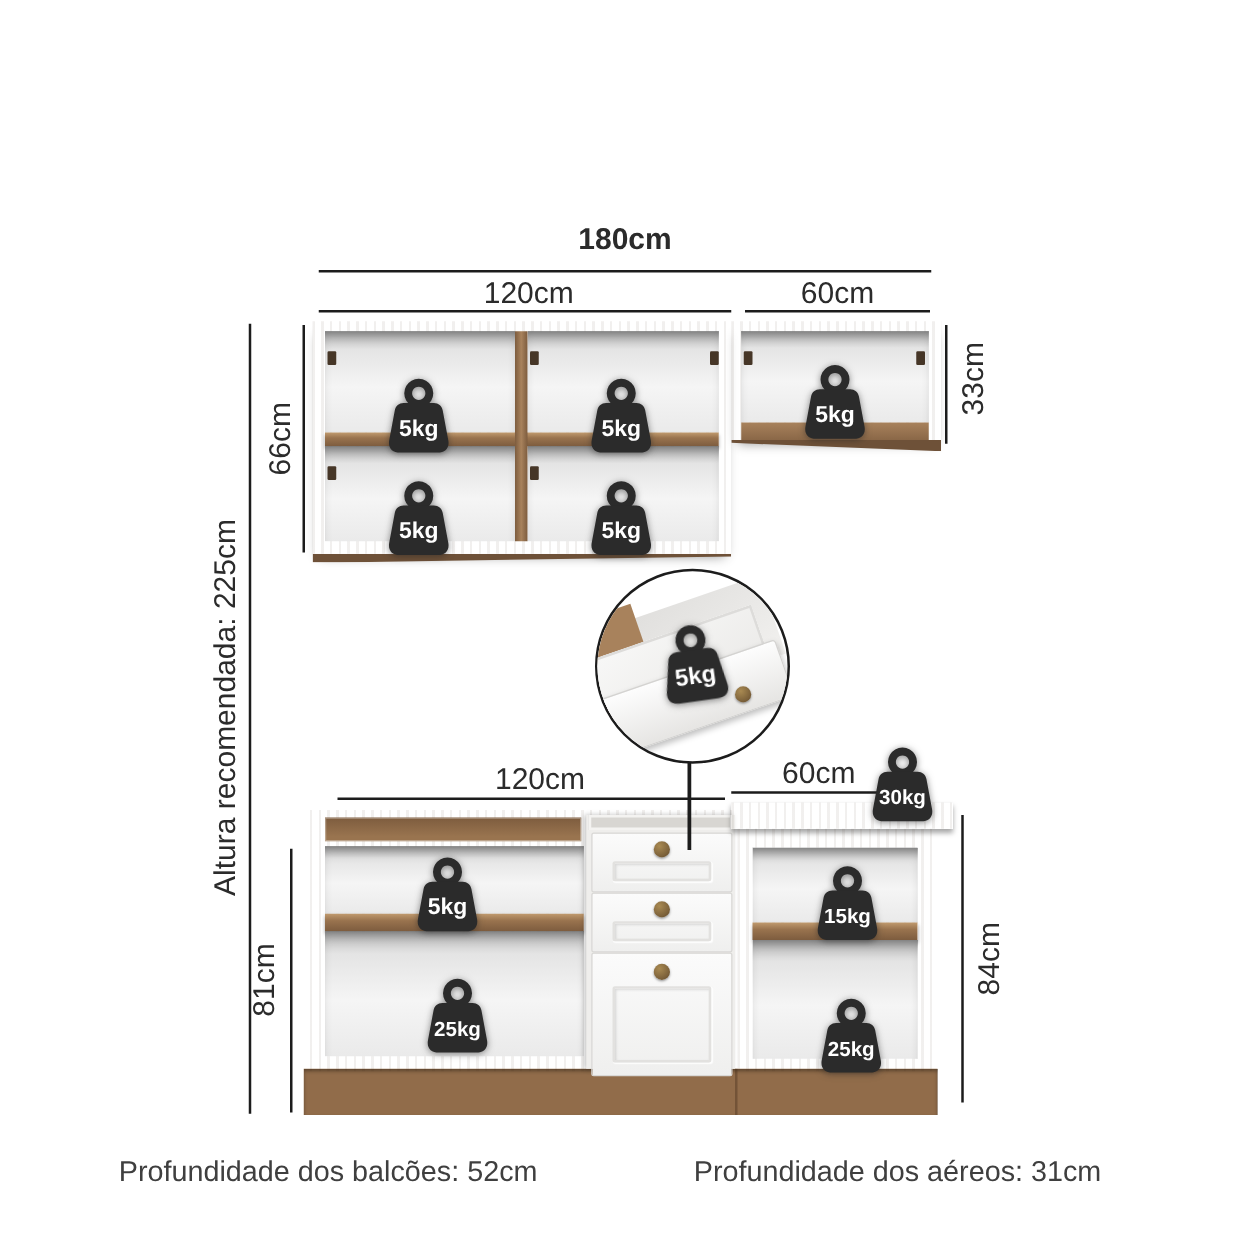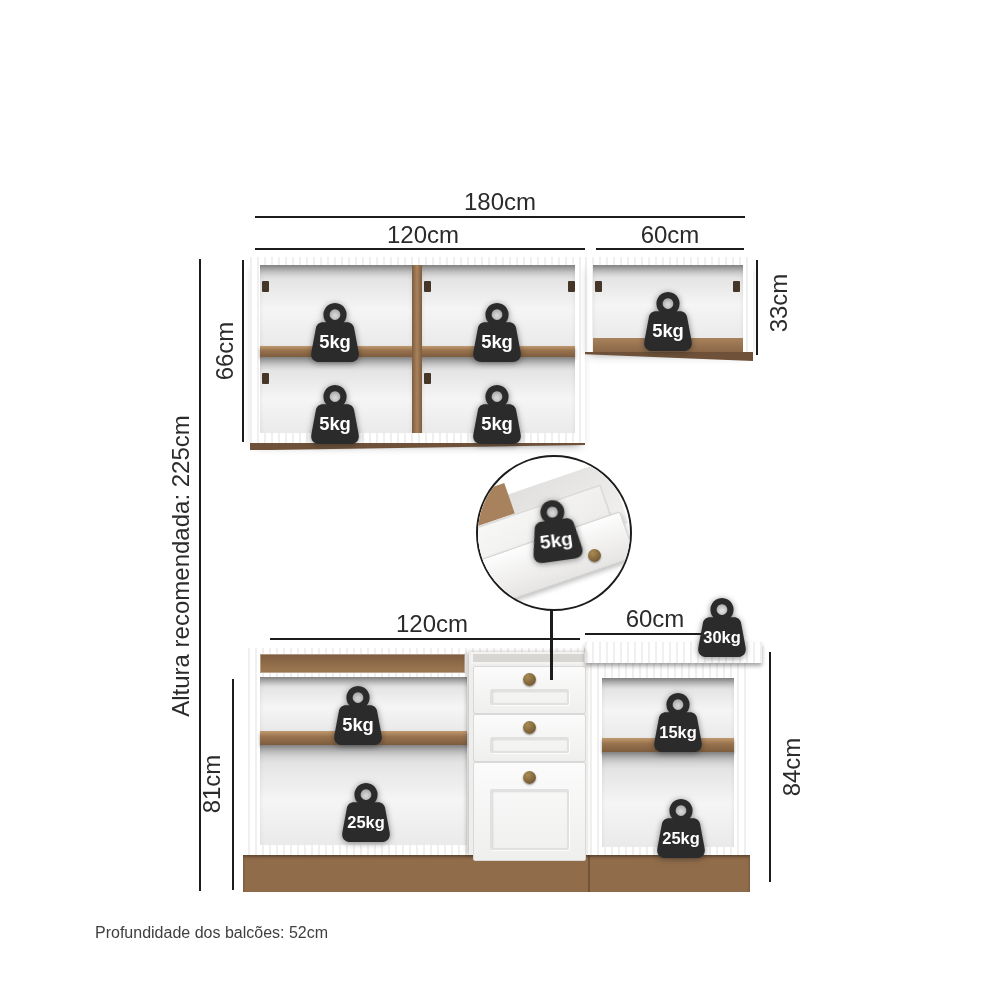--- a/index.html
+++ b/index.html
@@ -52,7 +52,7 @@
 <div class="stage">
 
 
-  <div class="abs dimlabel" style="left:255px;top:188px;width:490px;">180cm</div>
+  <div class="abs dimlabel" style="left:255px;top:178px;width:490px;font-weight:bold;">180cm</div>
   <div class="abs dline" style="left:255px;top:216px;width:490px;height:2px;"></div>
 
   <div class="abs dimlabel" style="left:258px;top:221px;width:330px;">120cm</div>

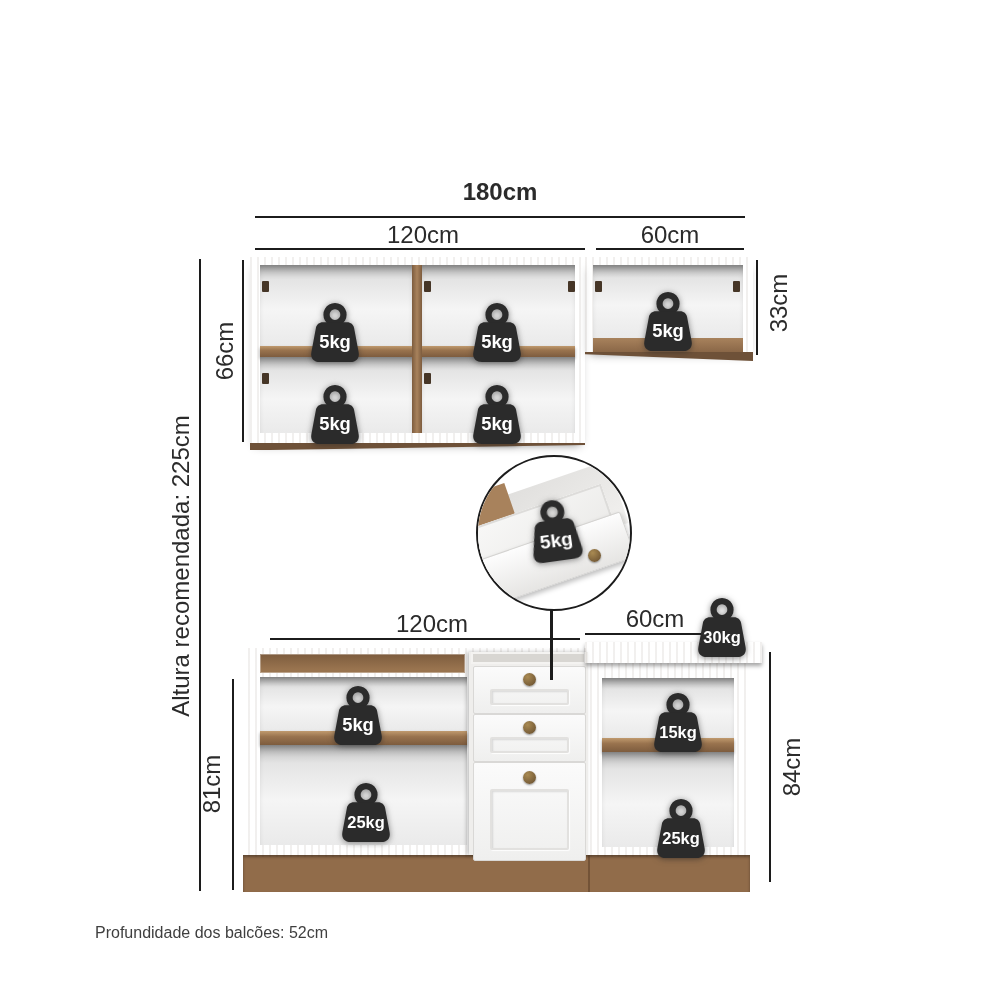--- a/index.html
+++ b/index.html
@@ -11,7 +11,7 @@
   .title{left:52px;top:38px;font-size:50px;line-height:70px;font-weight:700;color:#3d3d3d;letter-spacing:.5px;}
   .dimlabel{font-size:24px;color:#2b2b2b;text-align:center;white-space:nowrap;}
   .vlabel{font-size:24px;color:#2b2b2b;white-space:nowrap;transform:translate(-50%,-50%) rotate(-90deg);}
-  .footer{font-size:16px;color:#3f3f3f;white-space:nowrap;}
+  .footer{font-size:23px;color:#3f3f3f;white-space:nowrap;}
 
   
   .dline{background:#1c1c1c;}

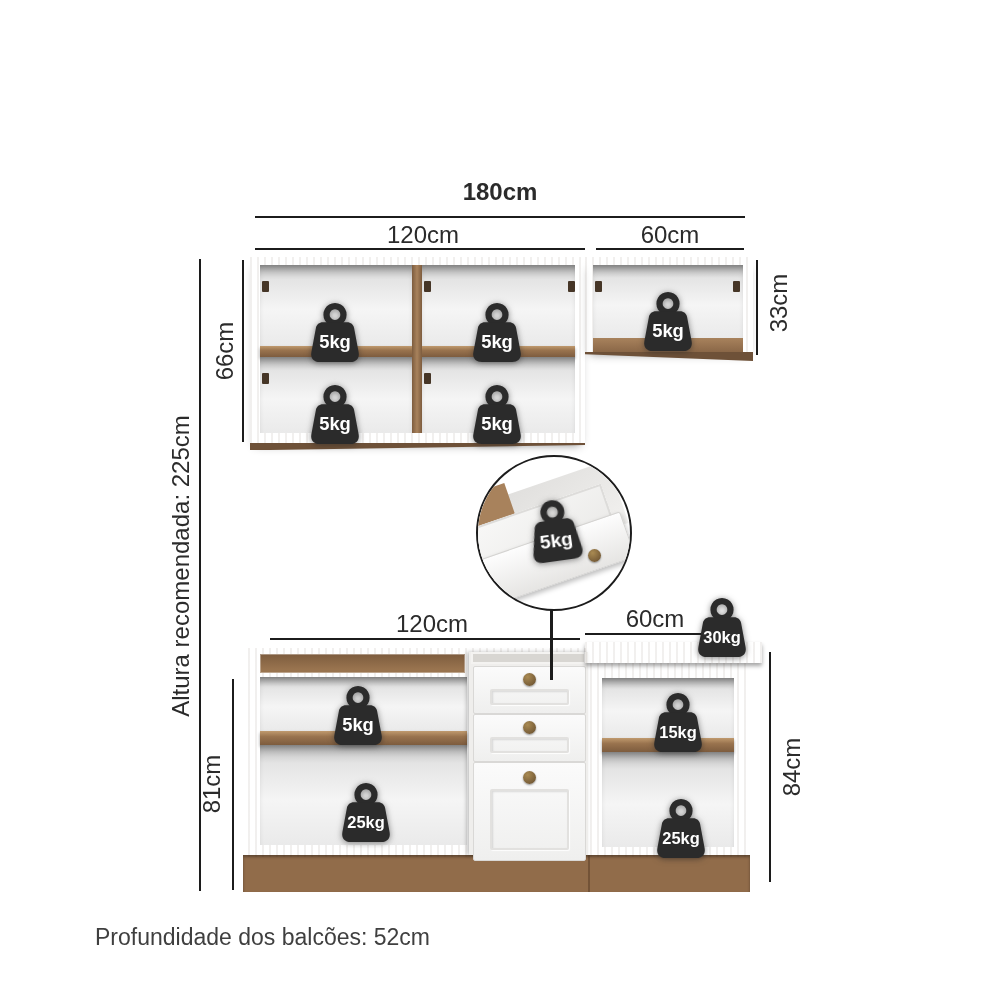--- a/index.html
+++ b/index.html
@@ -215,6 +215,7 @@
   </svg>
 
   <div class="abs footer" style="left:95px;top:924px;">Profundidade dos balcões: 52cm</div>
+  <div class="abs footer" style="left:555px;top:924px;">Profundidade dos aéreos: 31cm</div>
 
 </div>
 

